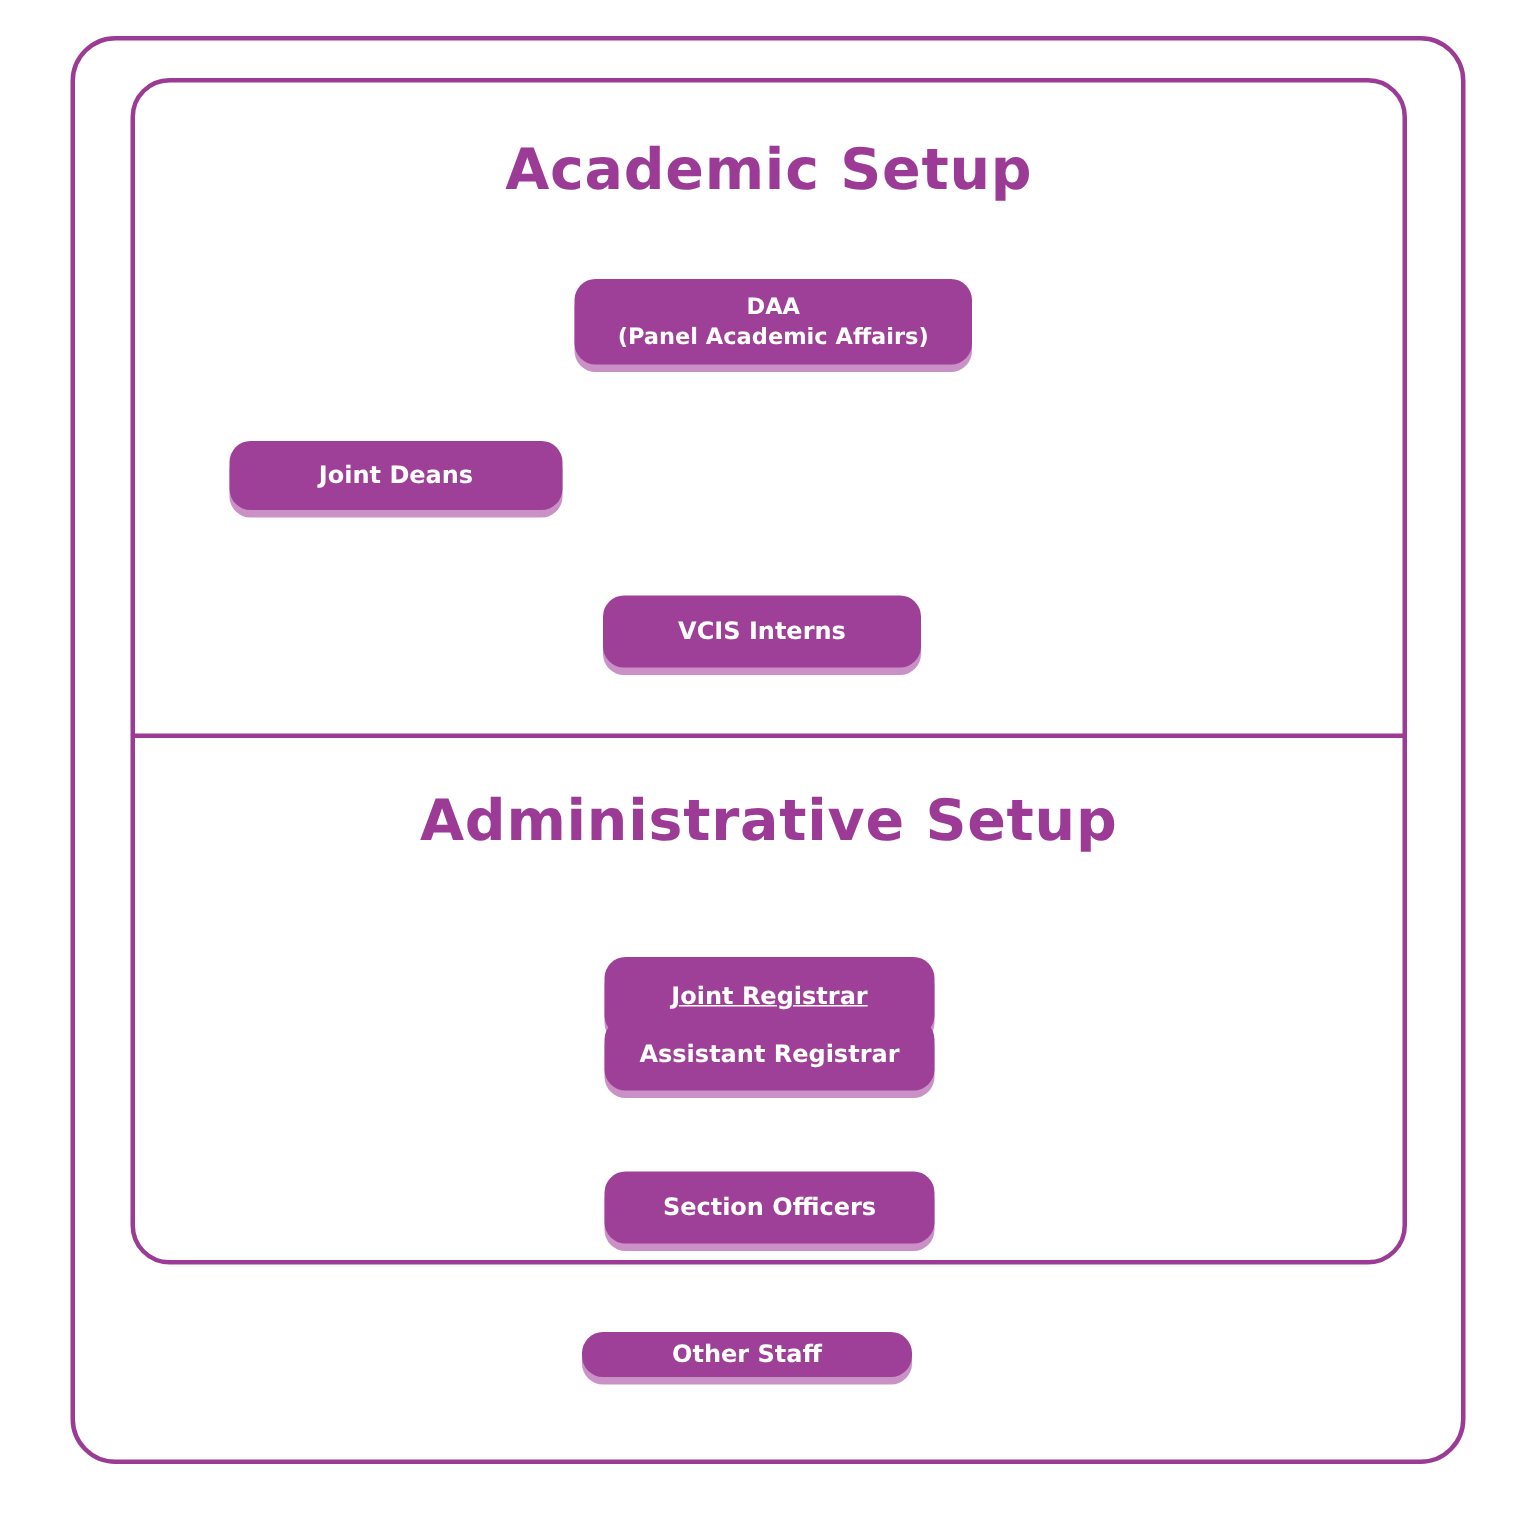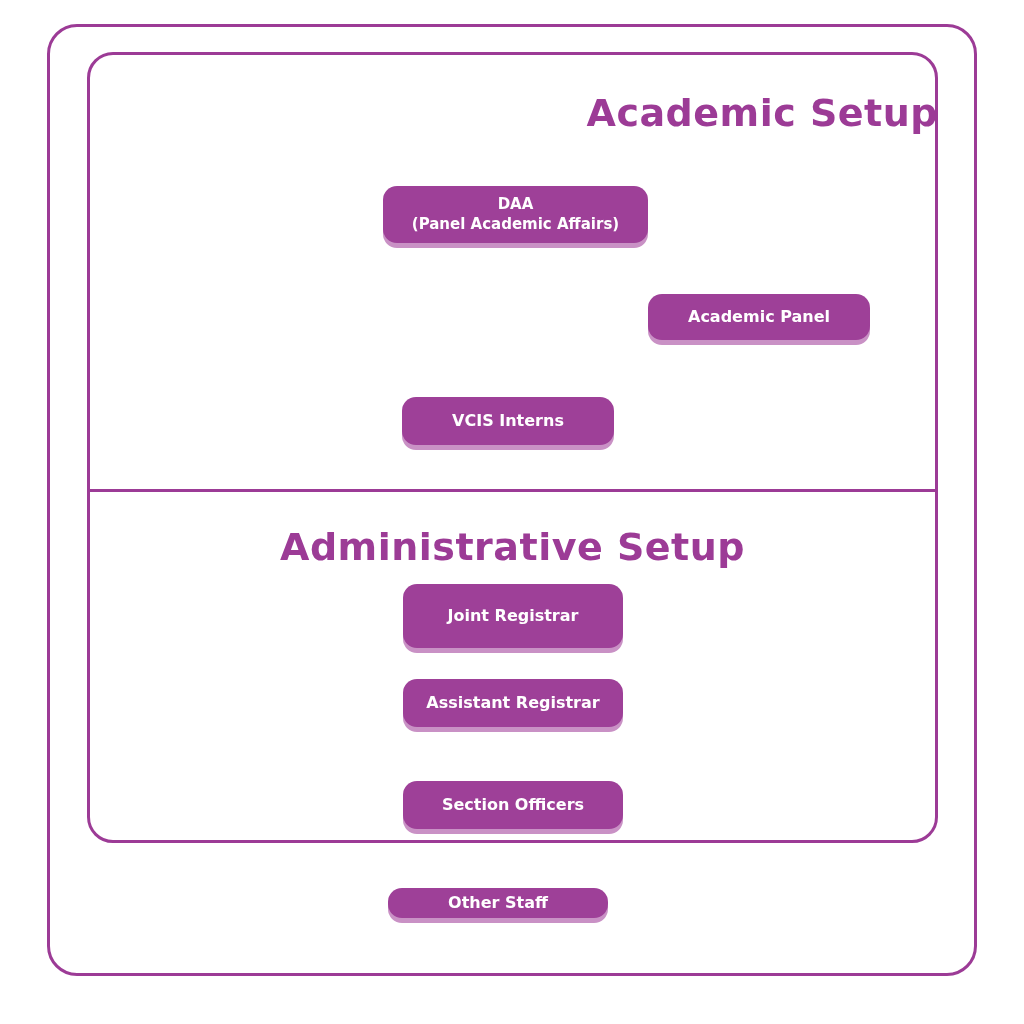--- a/index.html
+++ b/index.html
@@ -47,7 +47,7 @@
     font-weight: bold;
     letter-spacing: 0.5px;
   }
-  .title-academic { top: 94px;  font-size: 38px; line-height: 1; text-align: right; }
+  .title-academic { top: 94px;  font-size: 38px; line-height: 1; }
   .title-admin    { top: 528px; font-size: 38px; line-height: 1; }
   .node {
     position: absolute;

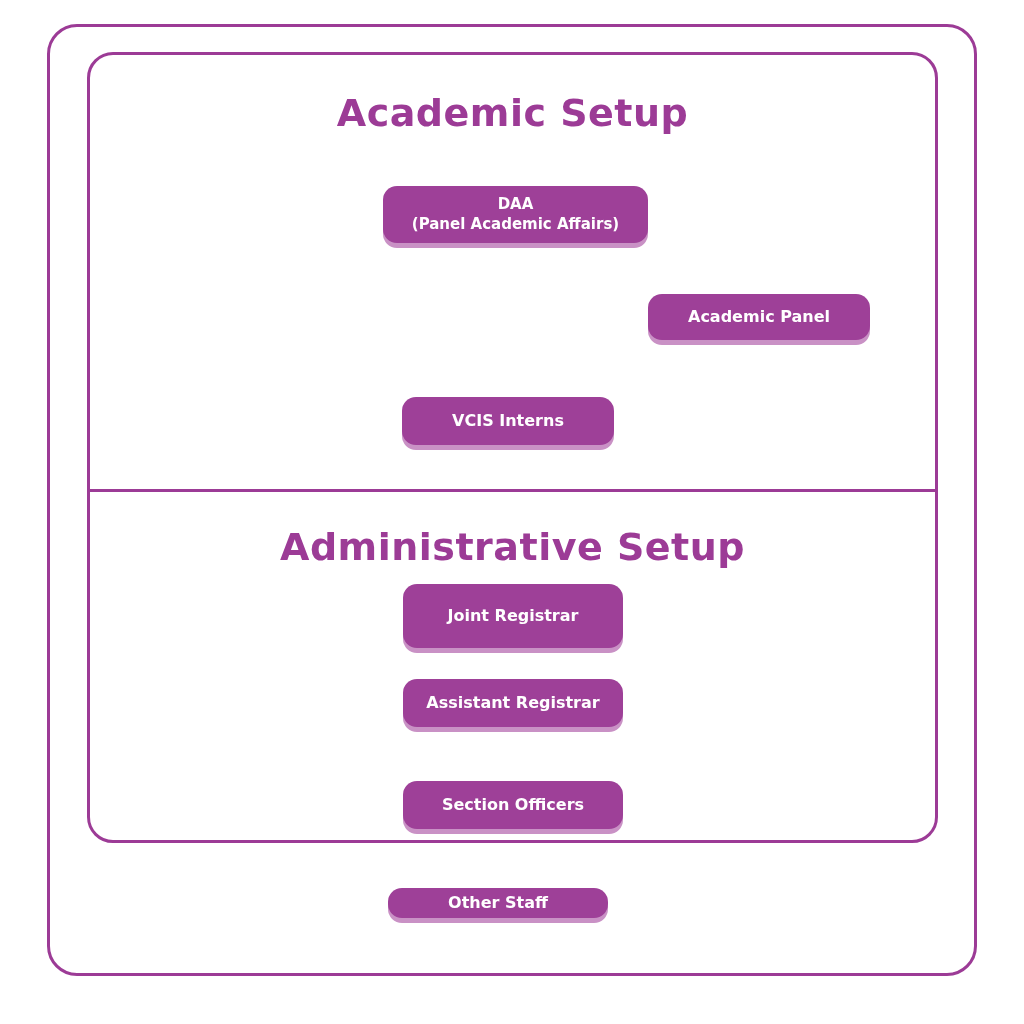--- a/index.html
+++ b/index.html
@@ -91,6 +91,7 @@
     <span>(Panel Academic Affairs)</span>
   </div>
 
+  <div class="node node-joint-deans">Joint Deans</div>
 
   <div class="node node-academic-panel">Academic Panel</div>
 

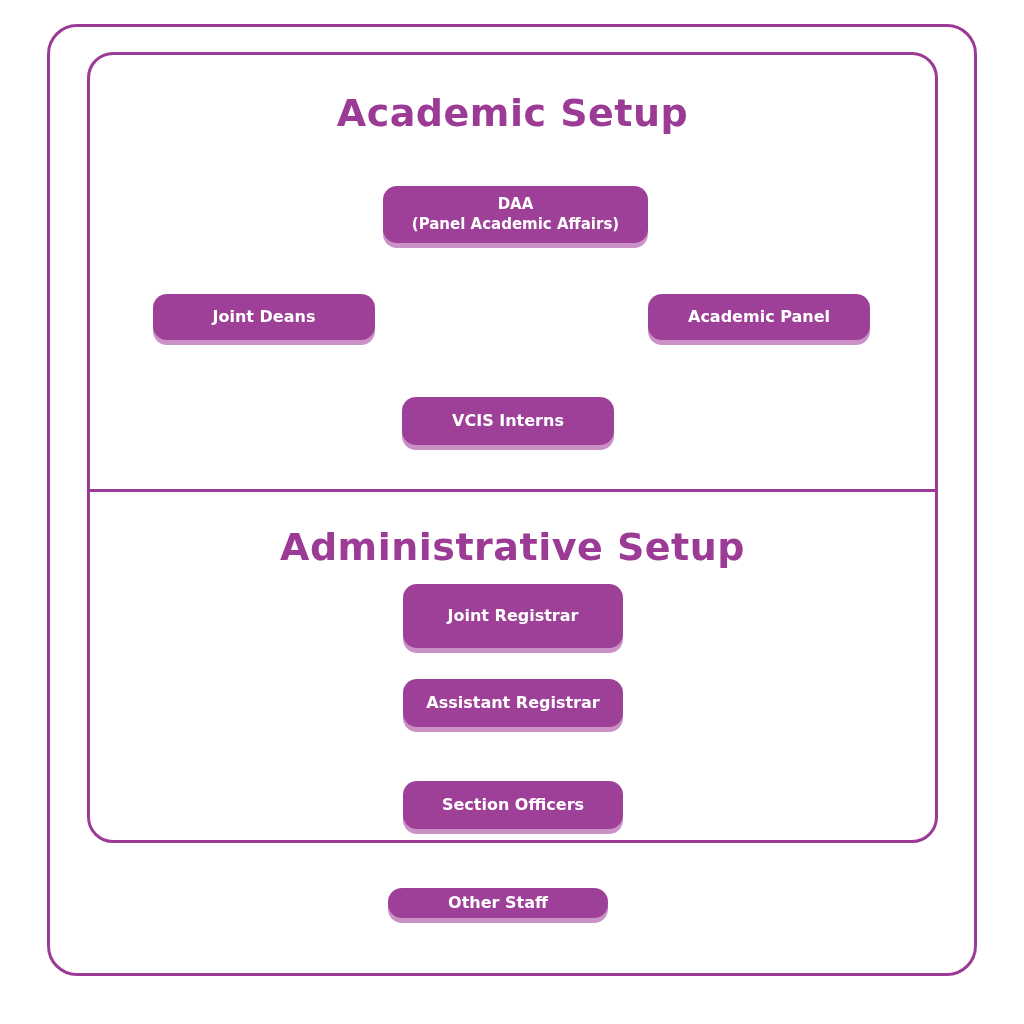--- a/index.html
+++ b/index.html
@@ -93,7 +93,6 @@
 
   <div class="node node-joint-deans">Joint Deans</div>
 
-  <div class="node node-academic-panel">Academic Panel</div>
 
   <div class="node node-vcis-interns">VCIS Interns</div>
 

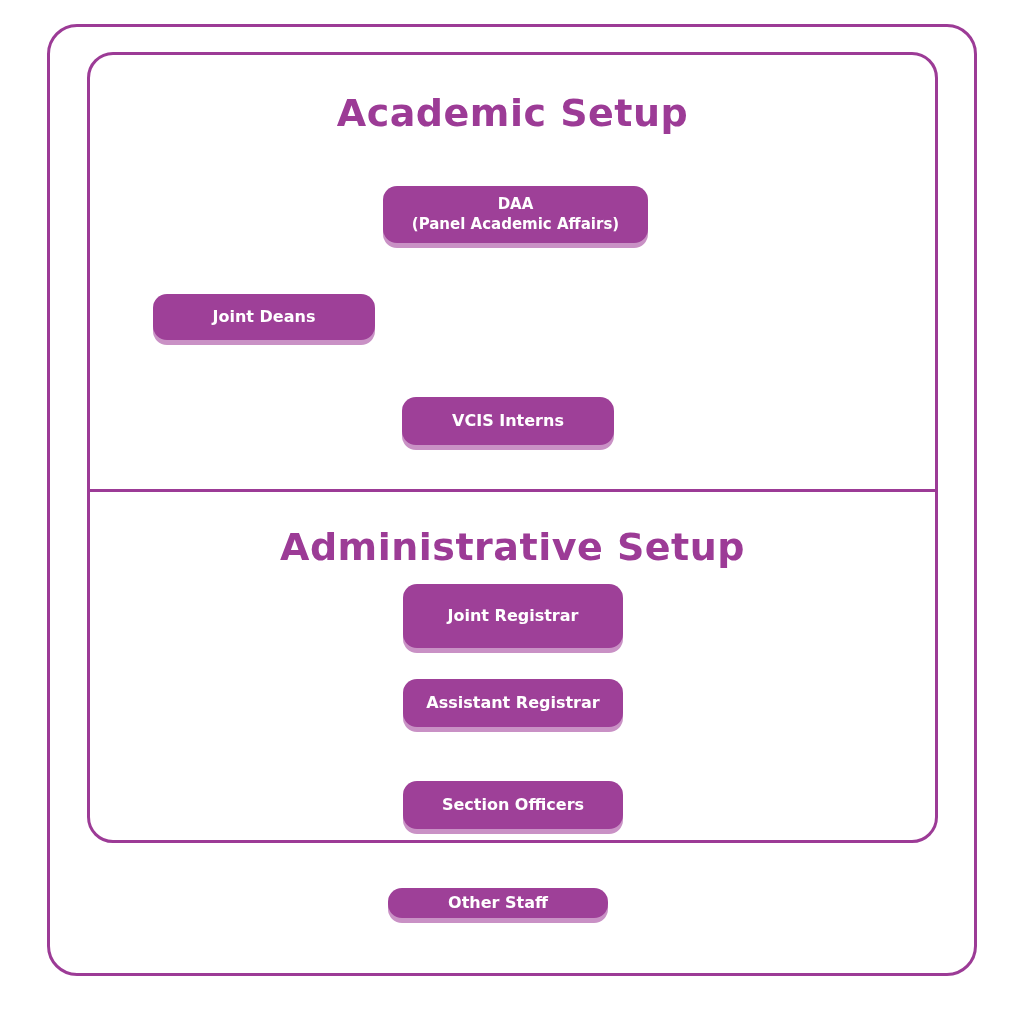--- a/index.html
+++ b/index.html
@@ -70,7 +70,7 @@
   .node-joint-deans         { left: 153px; top: 294px; width: 222px; height: 46px; }
   .node-academic-panel      { left: 648px; top: 294px; width: 222px; height: 46px; }
   .node-vcis-interns        { left: 402px; top: 397px; width: 212px; height: 48px; }
-  .node-joint-registrar     { left: 403px; top: 584px; width: 220px; height: 64px; }
+  .node-joint-registrar     { left: 403px; top: 638px; width: 220px; height: 53px; text-decoration: underline; }
   .node-assistant-registrar { left: 403px; top: 679px; width: 220px; height: 48px; }
   .node-section-officers    { left: 403px; top: 750px; width: 220px; height: 48px; margin-top: 31px; }
   .node-other-staff         { left: 388px; top: 888px; width: 220px; height: 30px; }

